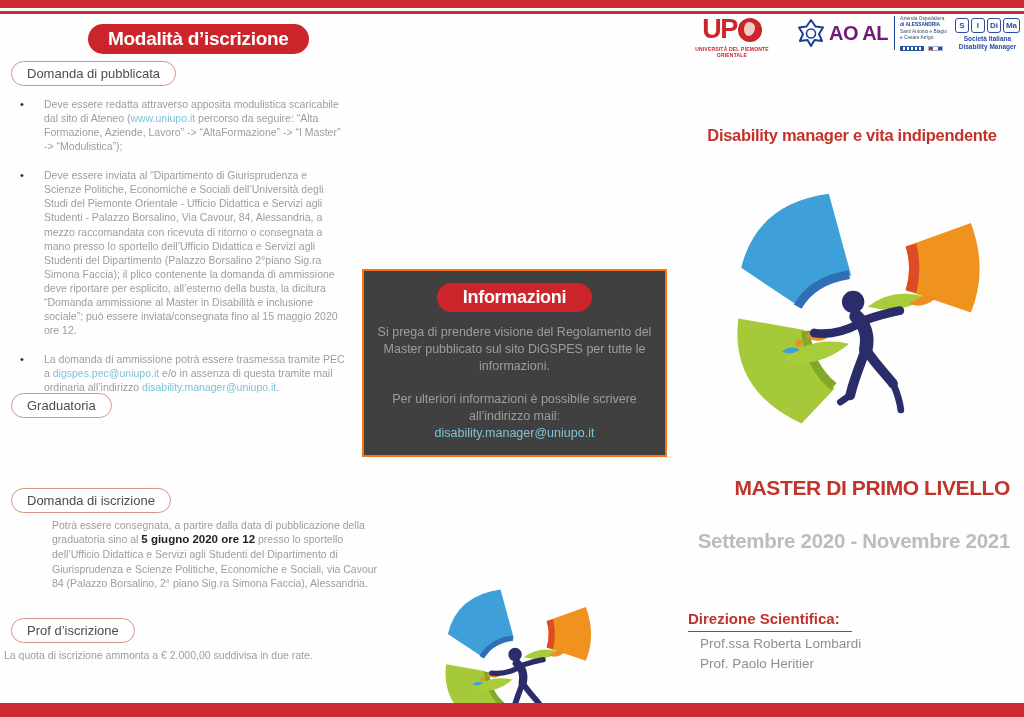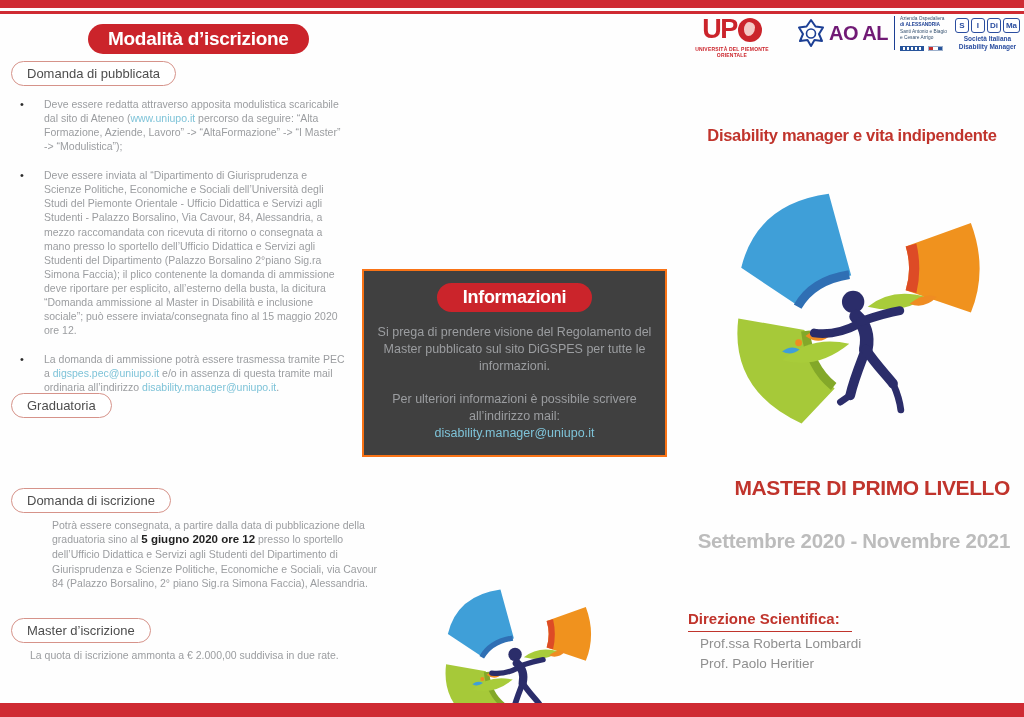--- a/index.html
+++ b/index.html
@@ -174,7 +174,7 @@
   <div class="pill pill-iscrizione">Domanda di iscrizione</div>
   <div class="body-text text-iscrizione"><span>Potrà essere consegnata, a partire dalla data di pubblicazione della graduatoria sino al </span><span class="sg-b">5 giugno 2020 ore 12</span><span> presso lo sportello dell’Ufficio Didattica e Servizi agli Studenti del Dipartimento di Giurisprudenza e Scienze Politiche, Economiche e Sociali, via Cavour 84 (Palazzo Borsalino, 2° piano Sig.ra Simona Faccia), Alessandria.</span></div>
 
-  <div class="pill pill-quota">Master d’iscrizione</div>
+  <div class="pill pill-quota">Prof d’iscrizione</div>
   <div class="body-text text-quota"><span>La quota di iscrizione ammonta a € 2.000,00 suddivisa in due rate.</span></div>
 
   <div class="info-box">

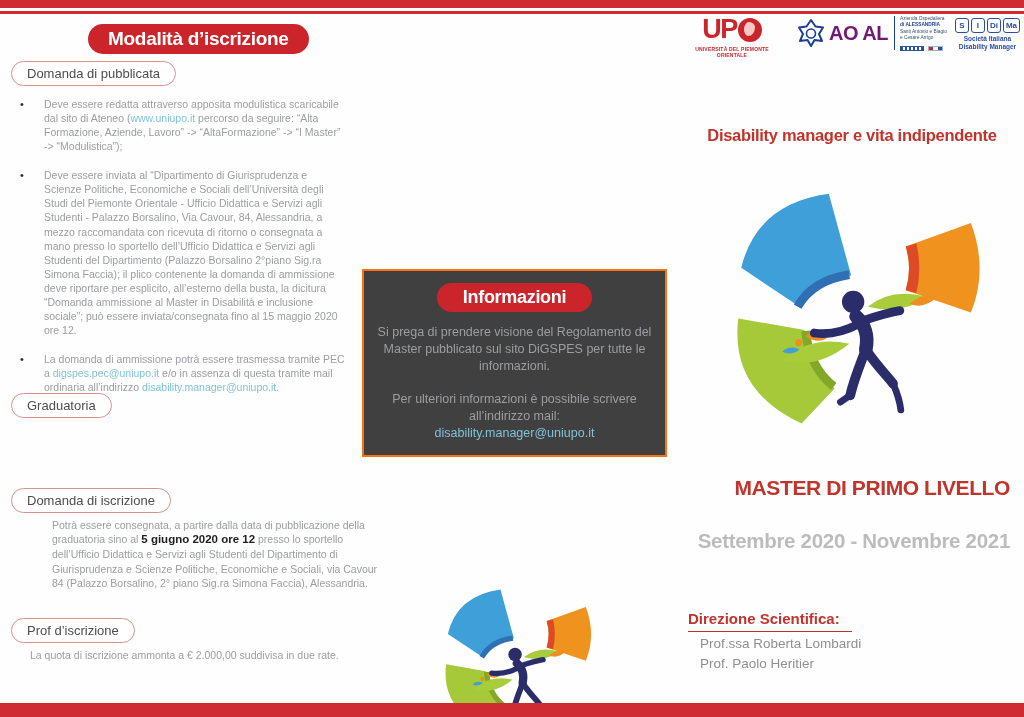--- a/index.html
+++ b/index.html
@@ -45,7 +45,7 @@
   .pill-iscrizione { position:absolute; left:11px; top:488px; }
   .text-iscrizione { position:absolute; left:20px; top:518px; width:330px;margin-left:32px; }
   .pill-quota { position:absolute; left:11px; top:618px; }
-  .text-quota { position:absolute; left:30px; top:648px; width:334px; }
+  .text-quota { position:absolute; left:4px; top:648px; width:334px; }
 
   
   .info-box {

